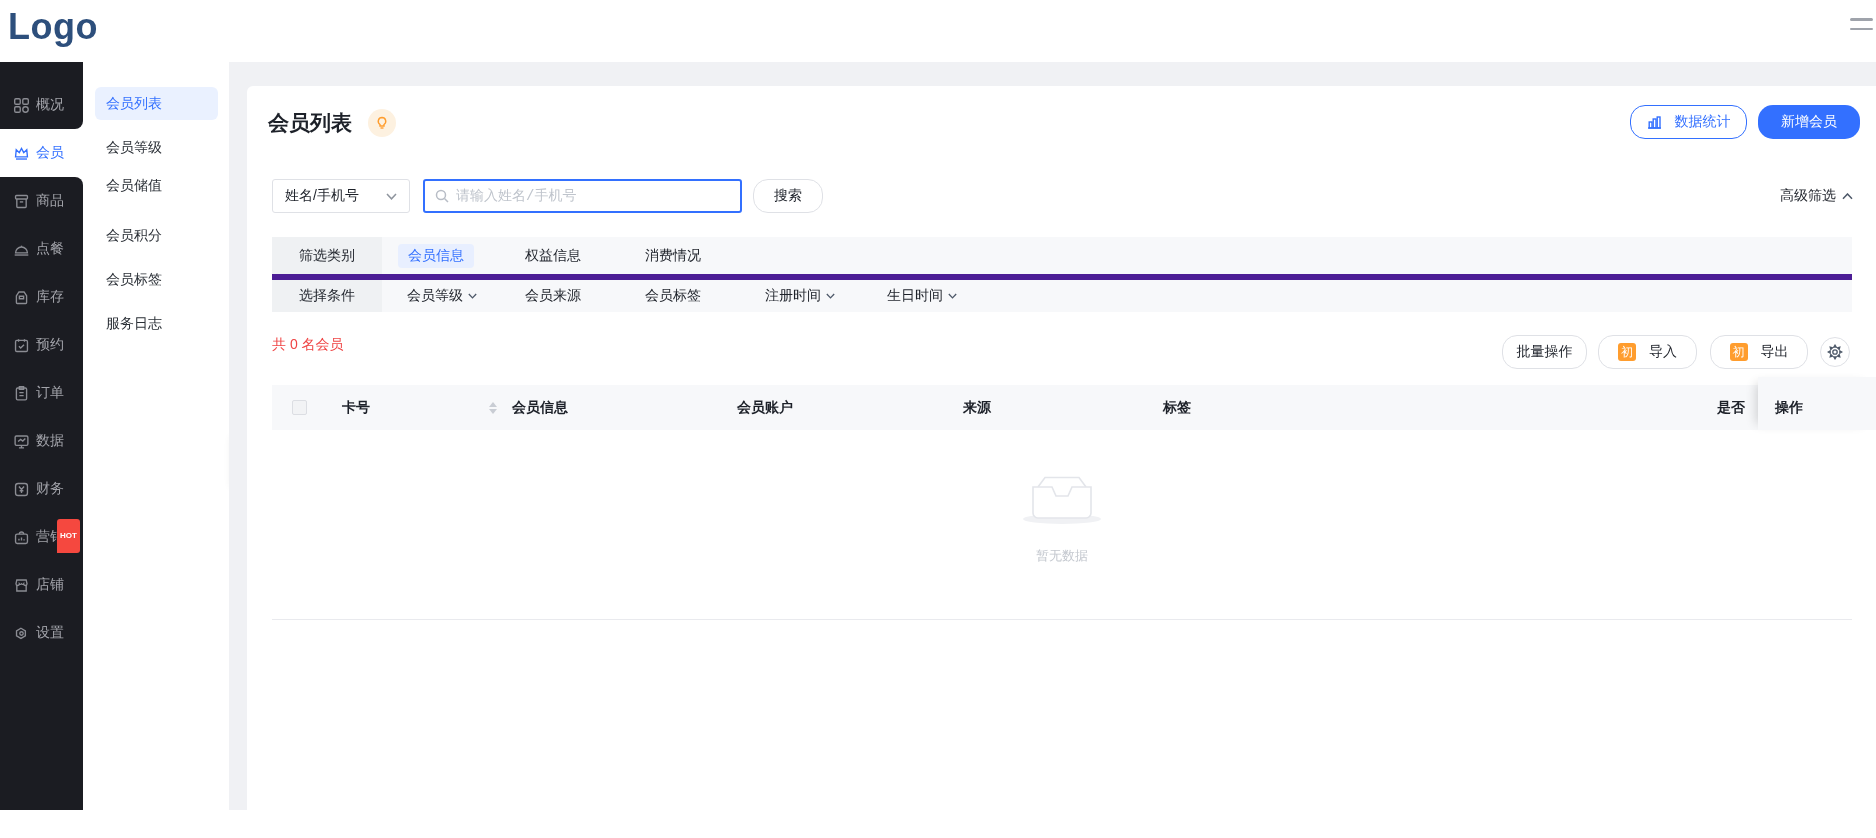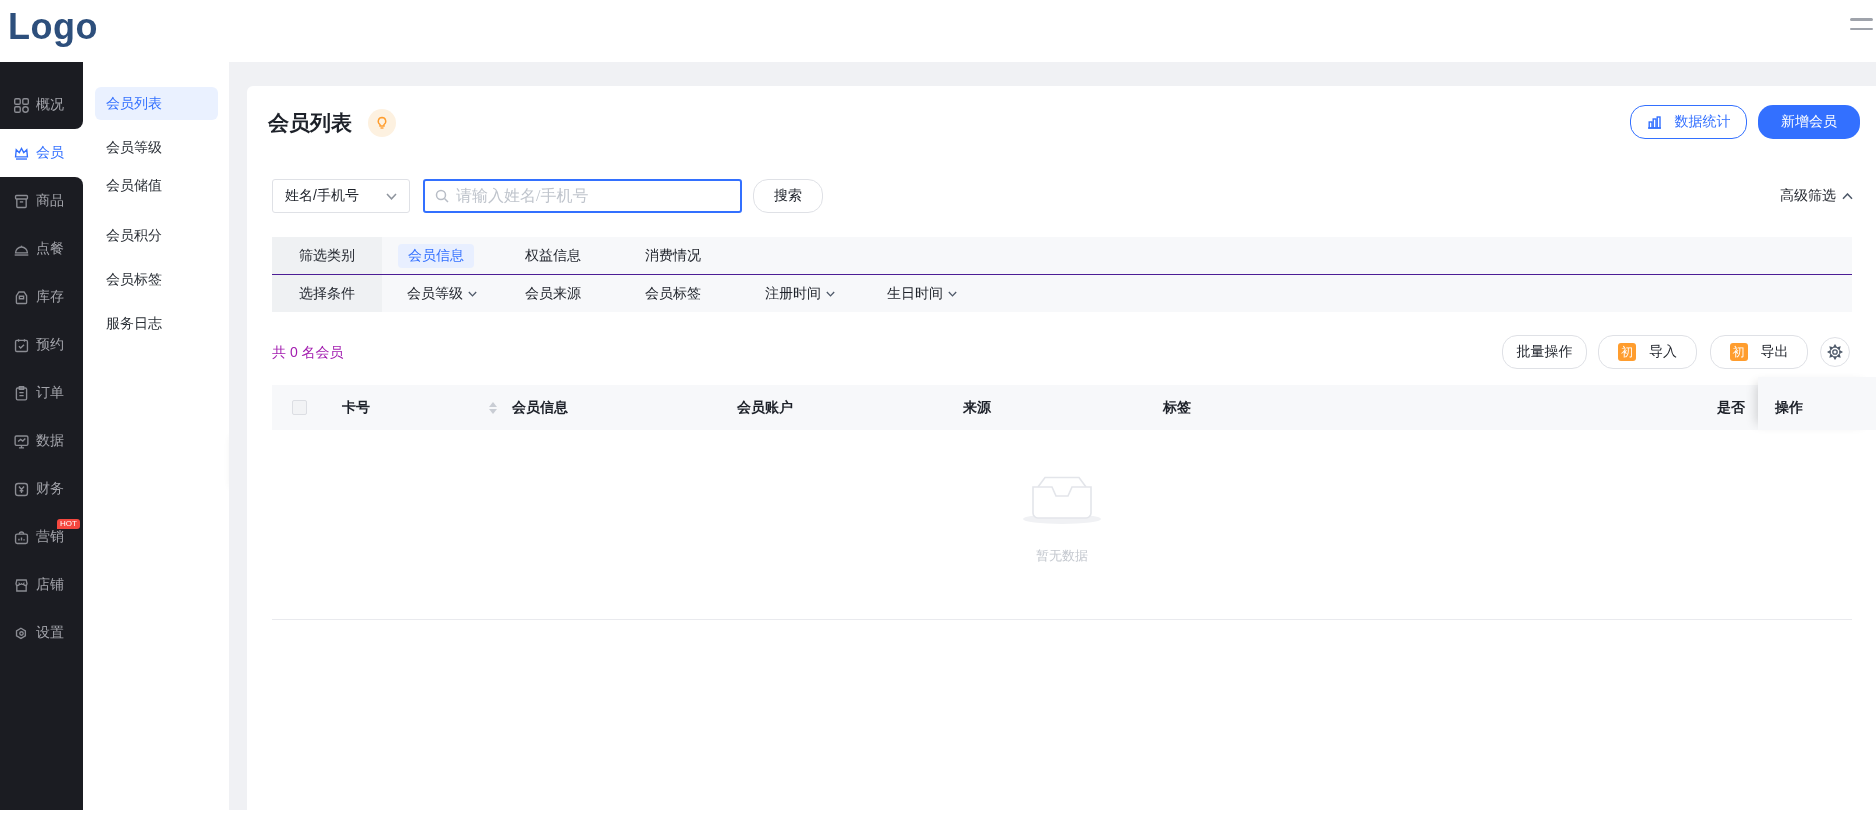--- a/index.html
+++ b/index.html
@@ -48,7 +48,7 @@
   .field-select { position:absolute; left:25px; top:0; width:138px; height:34px; border:1px solid #dfe1e6; border-radius:3px; display:flex; align-items:center; padding:0 12px; font-size:14px; cursor:pointer; }
   .field-select .sel-label { flex:1; }
   .search-input-wrap { position:absolute; left:176px; top:0; width:319px; height:34px; border:2px solid #3370ff; border-radius:3px; display:flex; align-items:center; padding:0 10px; gap:7px; background:#fff; }
-  .search-input-wrap input { border:none; outline:none; flex:1; font-size:16px; font-family:Liberation Serif, serif; color:#1d2129; background:transparent; }
+  .search-input-wrap input { border:none; outline:none; flex:1; font-size:14px; font-family:Liberation Mono, monospace; color:#1d2129; background:transparent; }
   .search-input-wrap input::placeholder { color:#bfc4cc; }
   .btn-search { position:absolute; left:506px; top:0; width:70px;justify-content:center; }
   .adv-filter { position:absolute; left:1533px; top:0; height:34px; display:flex; align-items:center; gap:6px; font-size:14px; color:#1d2129; cursor:pointer; }

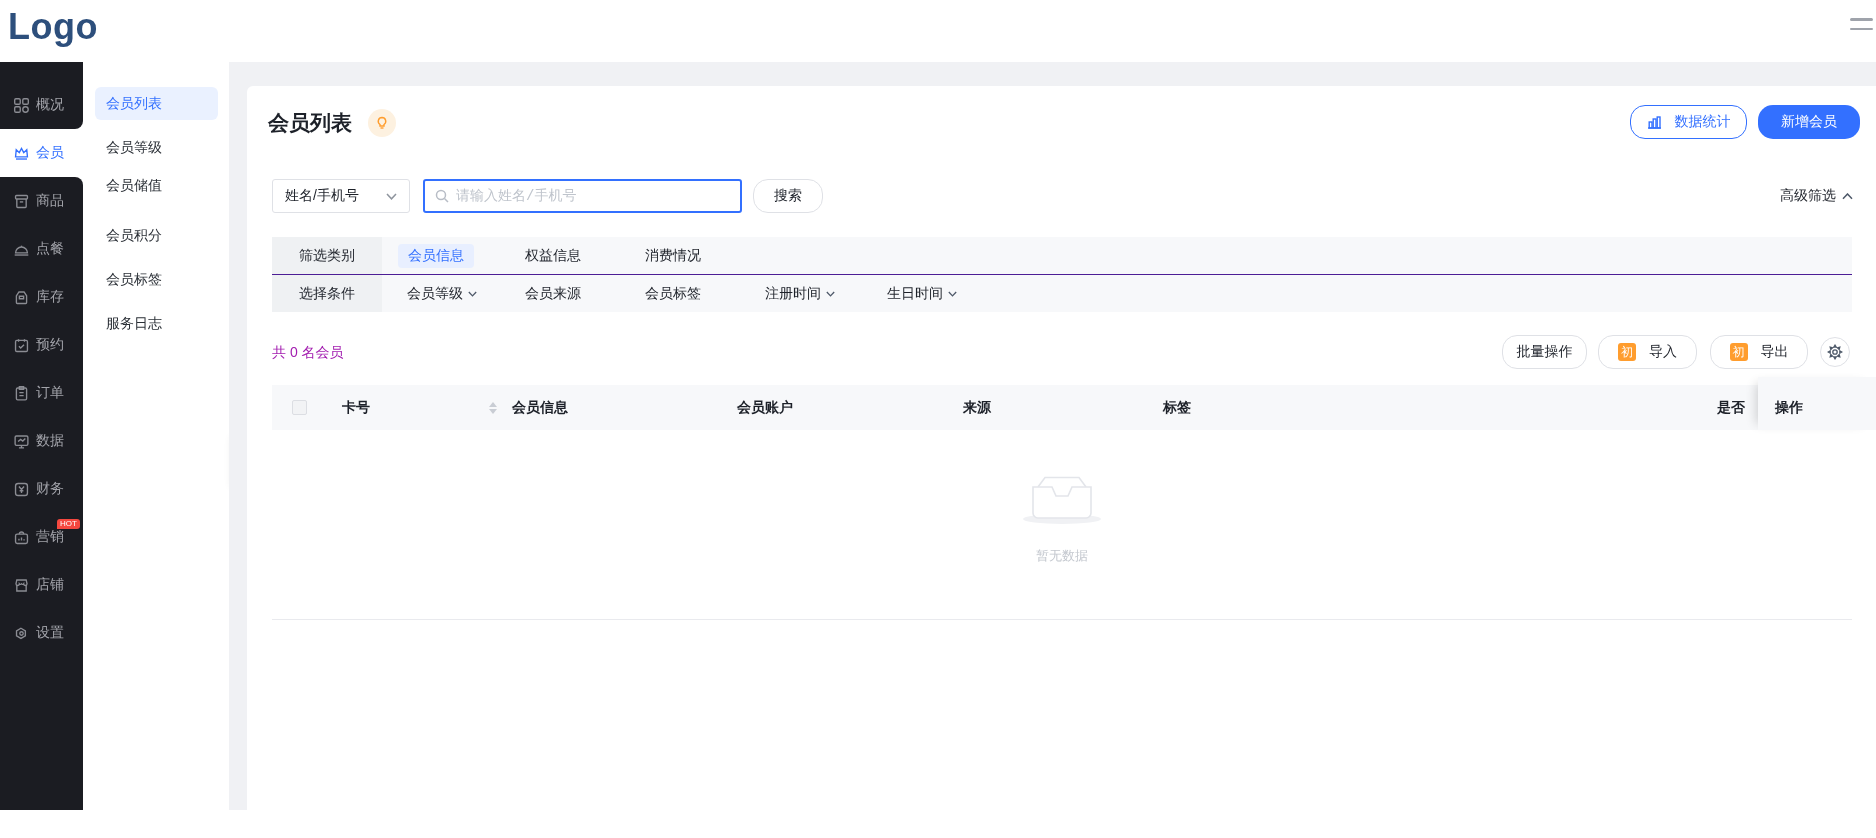--- a/index.html
+++ b/index.html
@@ -56,7 +56,7 @@
   
   .filter-panel { position:absolute; left:25px; top:151px; width:1580px; height:75px; background:#f7f8fa; }
   .fp-row { position:relative; height:37px; display:flex; align-items:center; }
-  .fp-row + .fp-row { height:38px; border-top:1px solid #4c1d95; }
+  .fp-row + .fp-row { height:38px; border-top:6px solid #4c1d95; }
   .fp-label { width:110px; height:100%; background:#eff1f3; display:flex; align-items:center; justify-content:center; font-size:14px; color:#1d2129; flex:0 0 auto; }
   .fp-item { position:absolute; font-size:14px; color:#1d2129; cursor:pointer; display:flex; align-items:center; gap:5px; }
   .fp-tab-active { background:#e8efff; color:#3370ff; border-radius:4px; padding:3px 10px; }

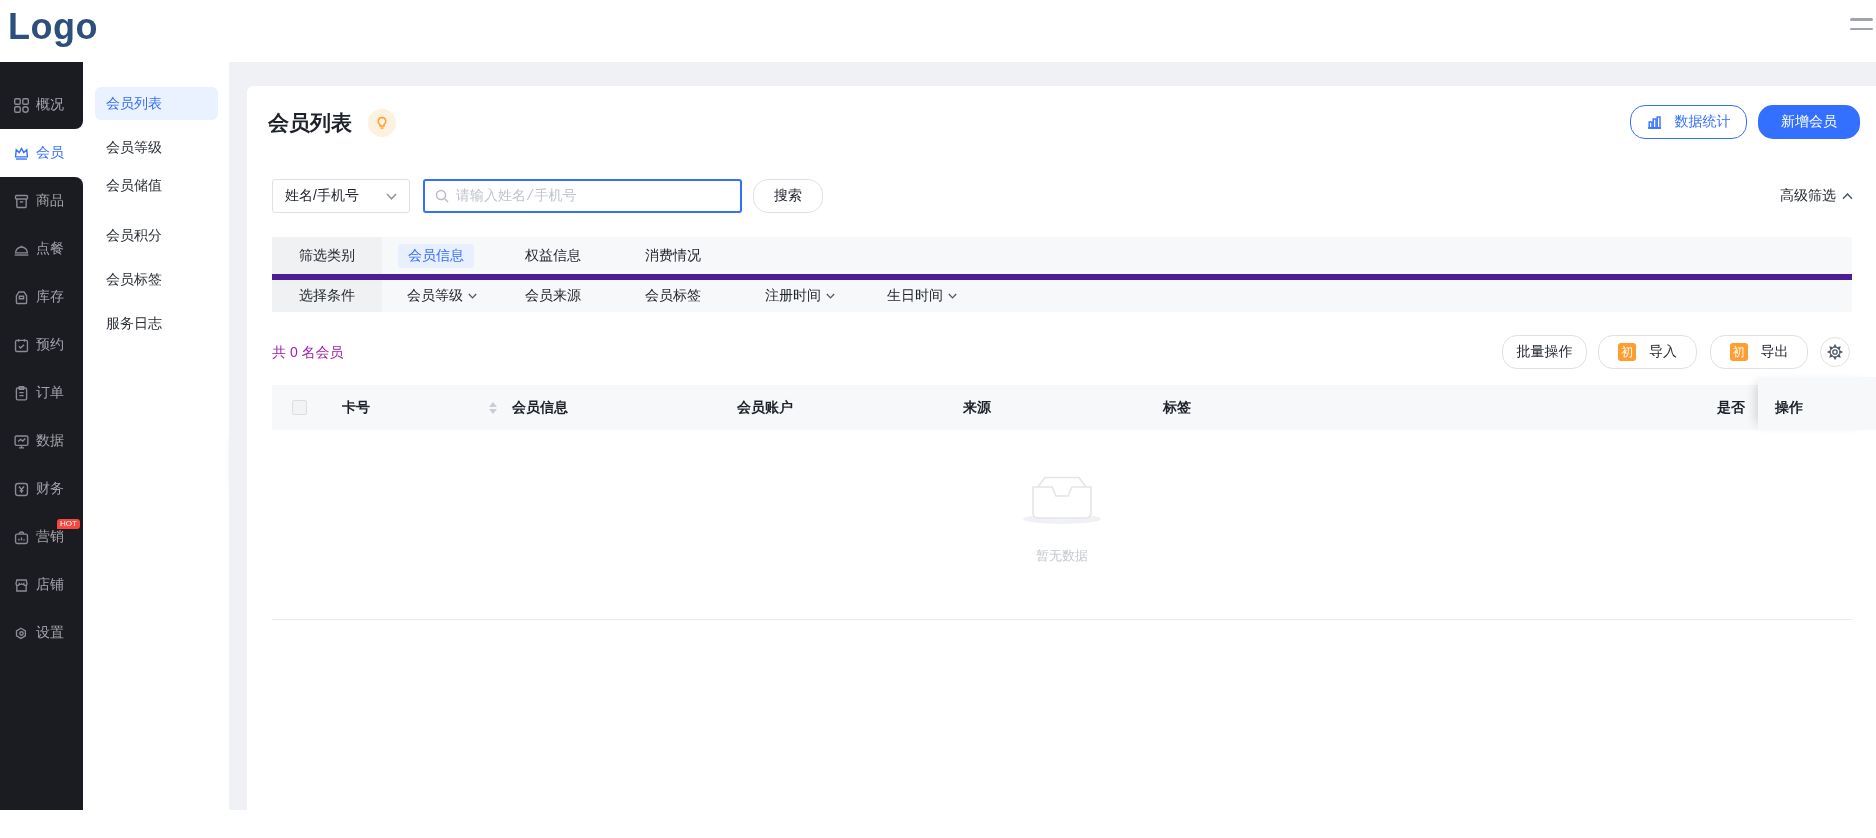--- a/index.html
+++ b/index.html
@@ -62,7 +62,7 @@
   .fp-tab-active { background:#e8efff; color:#3370ff; border-radius:4px; padding:3px 10px; }
 
   
-  .count-text { position:absolute; left:25px; top:258px; font-size:14px; color:#a21caf;text-align:center; }
+  .count-text { position:absolute; left:25px; top:250px; font-size:14px; color:#ef4444;text-align:center; }
   .btn-batch  { position:absolute; left:1255px; top:249px; width:85px; }
   .btn-import { position:absolute; left:1351px; top:249px; width:99px; }
   .btn-export { position:absolute; left:1463px; top:249px; width:98px; }

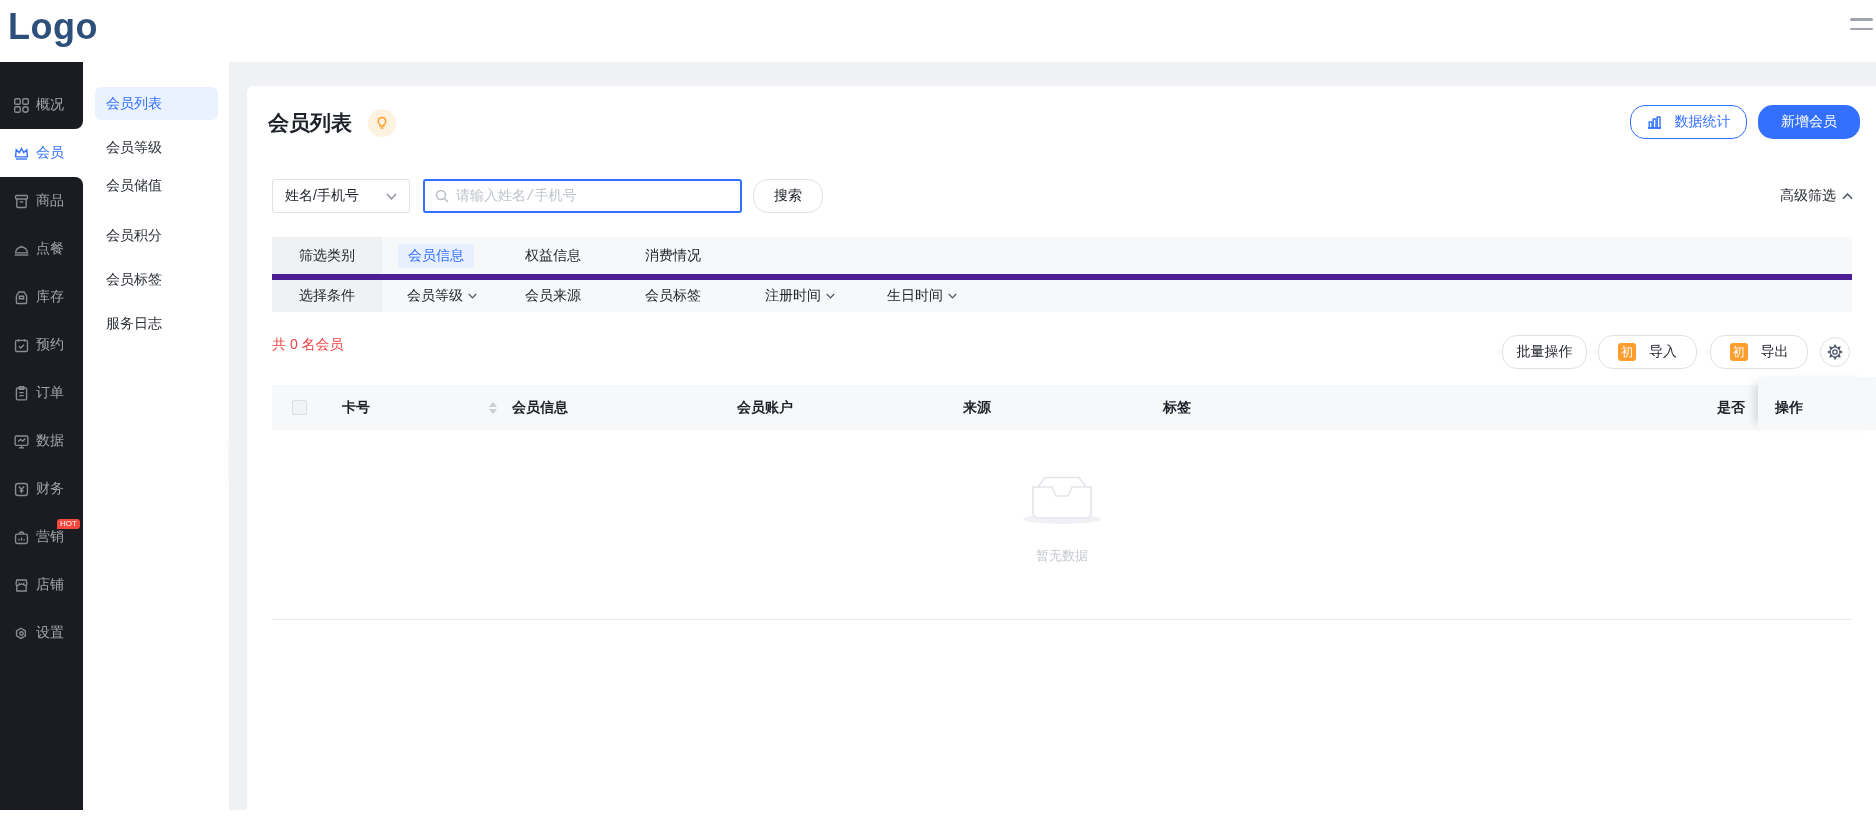--- a/index.html
+++ b/index.html
@@ -21,7 +21,7 @@
   .nav-item svg { flex:0 0 auto; color:#8b8c93; }
   .nav-item.active { color:#3370ff; }
   .nav-item.active svg { color:#3370ff; }
-  .hot-badge { position:absolute; left:57px; top:457px; background:#f5483f; color:#fff; font-size:8px; font-weight:normal; line-height:10px; padding:0 3px; border-radius:3px 3px 3px 0; }
+  .hot-badge { position:absolute; left:57px; top:457px; background:#f5483f; color:#fff; font-size:8px; font-weight:bold; line-height:10px; padding:12px 3px; border-radius:3px 3px 3px 0; }
 
   
   .submenu { position:absolute; left:83px; top:62px; width:146px; height:776px; background:#fff; }

